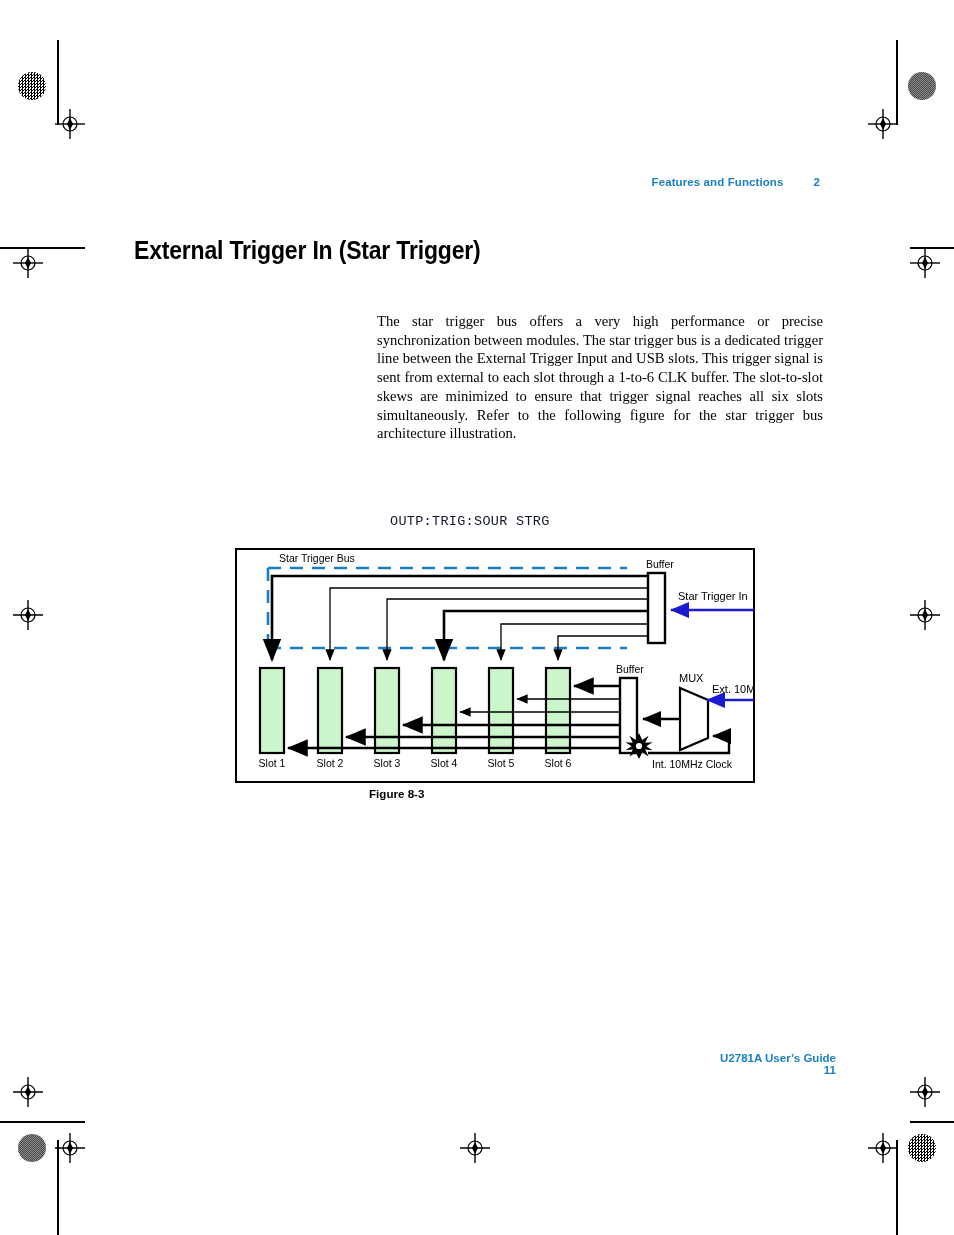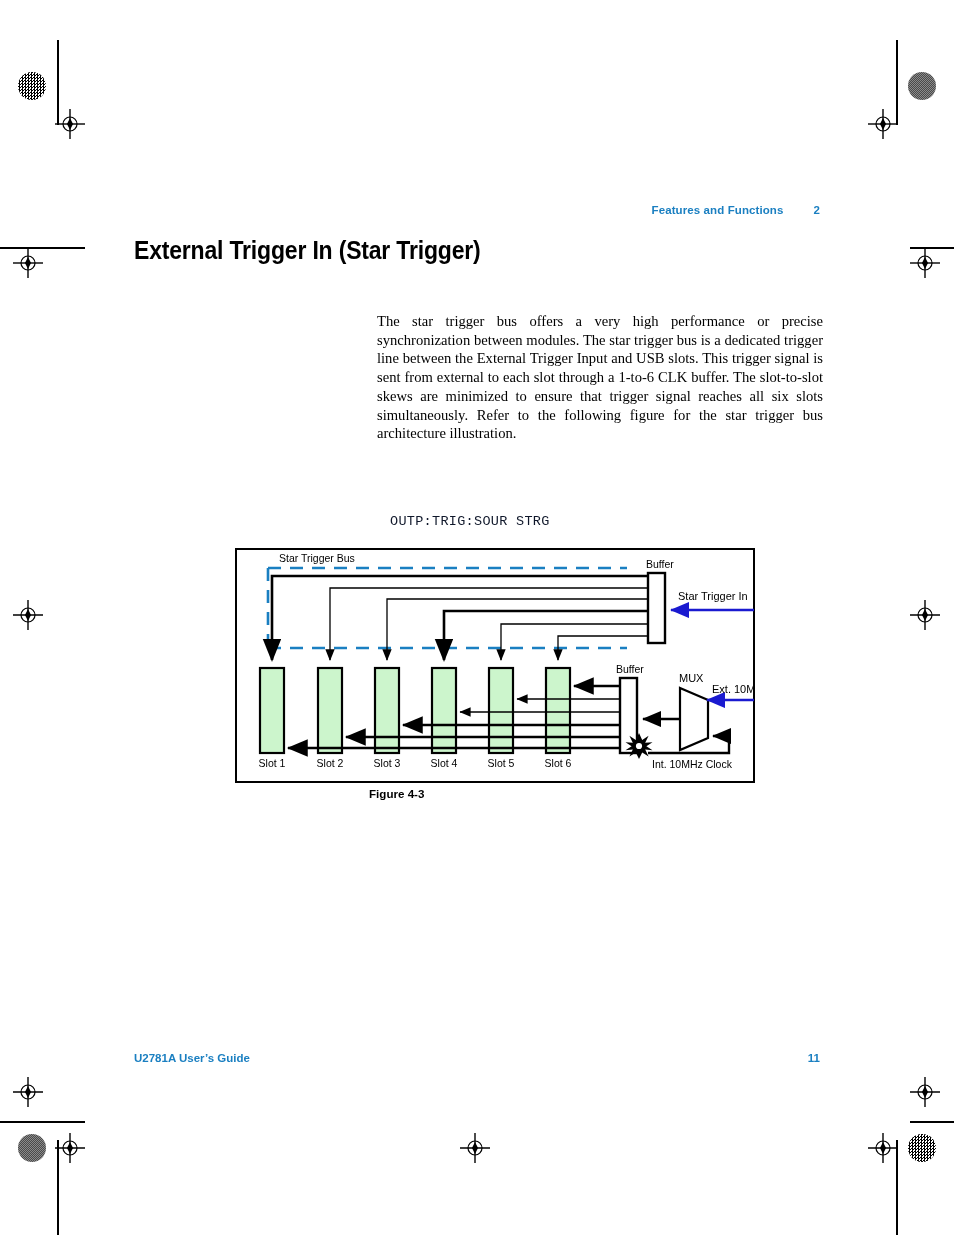--- a/index.html
+++ b/index.html
@@ -39,7 +39,6 @@
     font-size:11.5px;
     color:#1a7fc1;
     letter-spacing:.1px;
-    margin-top:28px;
   }
   .runhead .ttl{}
   .runhead .num{display:inline-block;margin-left:30px;}

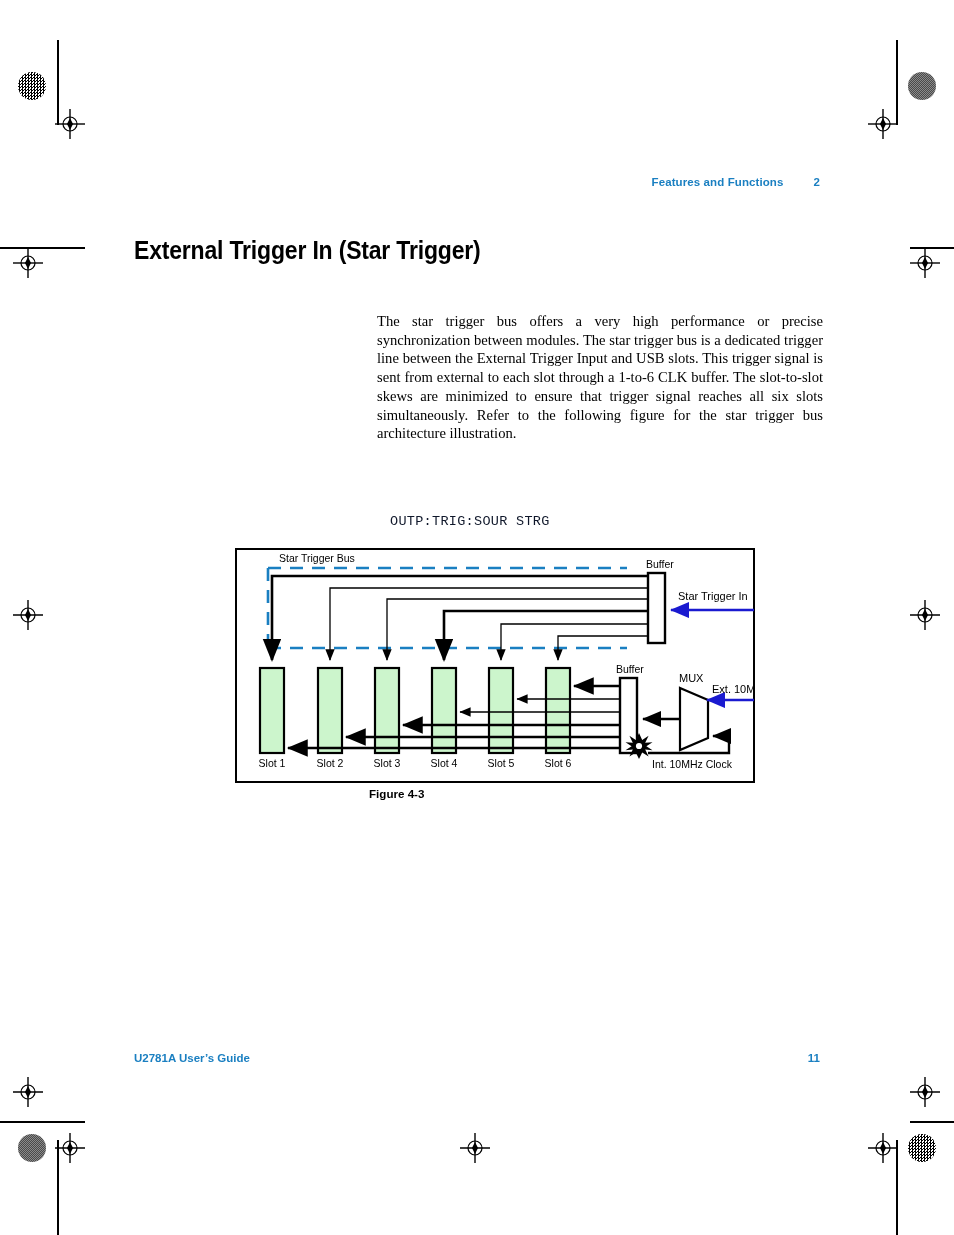--- a/index.html
+++ b/index.html
@@ -297,7 +297,7 @@
   </div>
 
   <div class="caption">
-    <span class="lbl">Figure 4-3</span>
+    <span class="lbl">Figure 8-3</span>
   </div>
 
   <div class="footer">

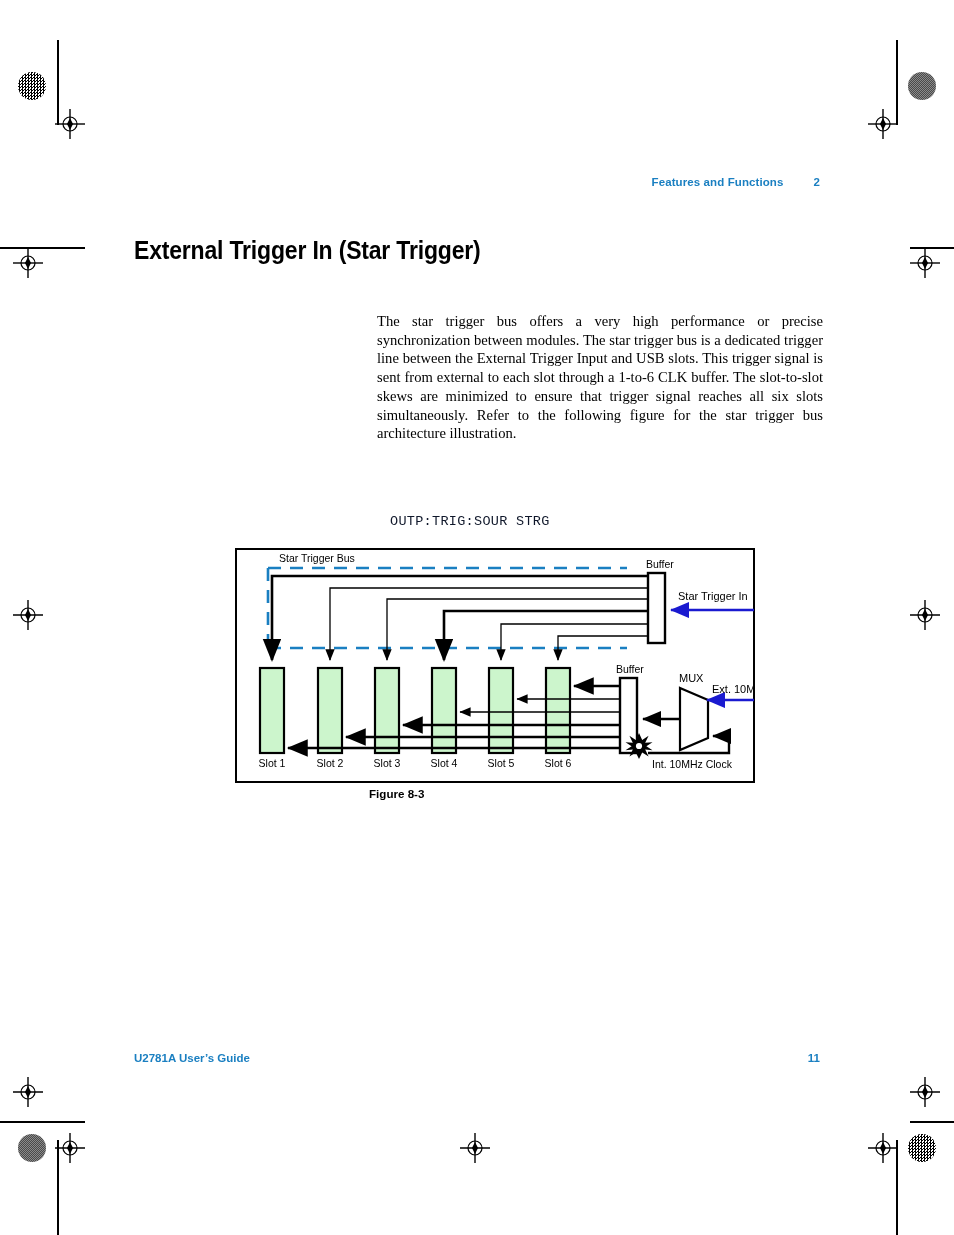--- a/index.html
+++ b/index.html
@@ -97,12 +97,12 @@
 
   
   .footer{
-    position:absolute;left:134px;right:134px;top:1052px;
+    position:absolute;left:134px;right:118px;top:1052px;
     font-family:"Liberation Sans", sans-serif;
     font-weight:bold;
     font-size:11.5px;
     color:#1a7fc1;
-    display:flex;justify-content:space-between;align-items:flex-end;
+    display:flex;justify-content:space-between;align-items:flex-end;flex-direction:column;
   }
 </style>
 </head>

